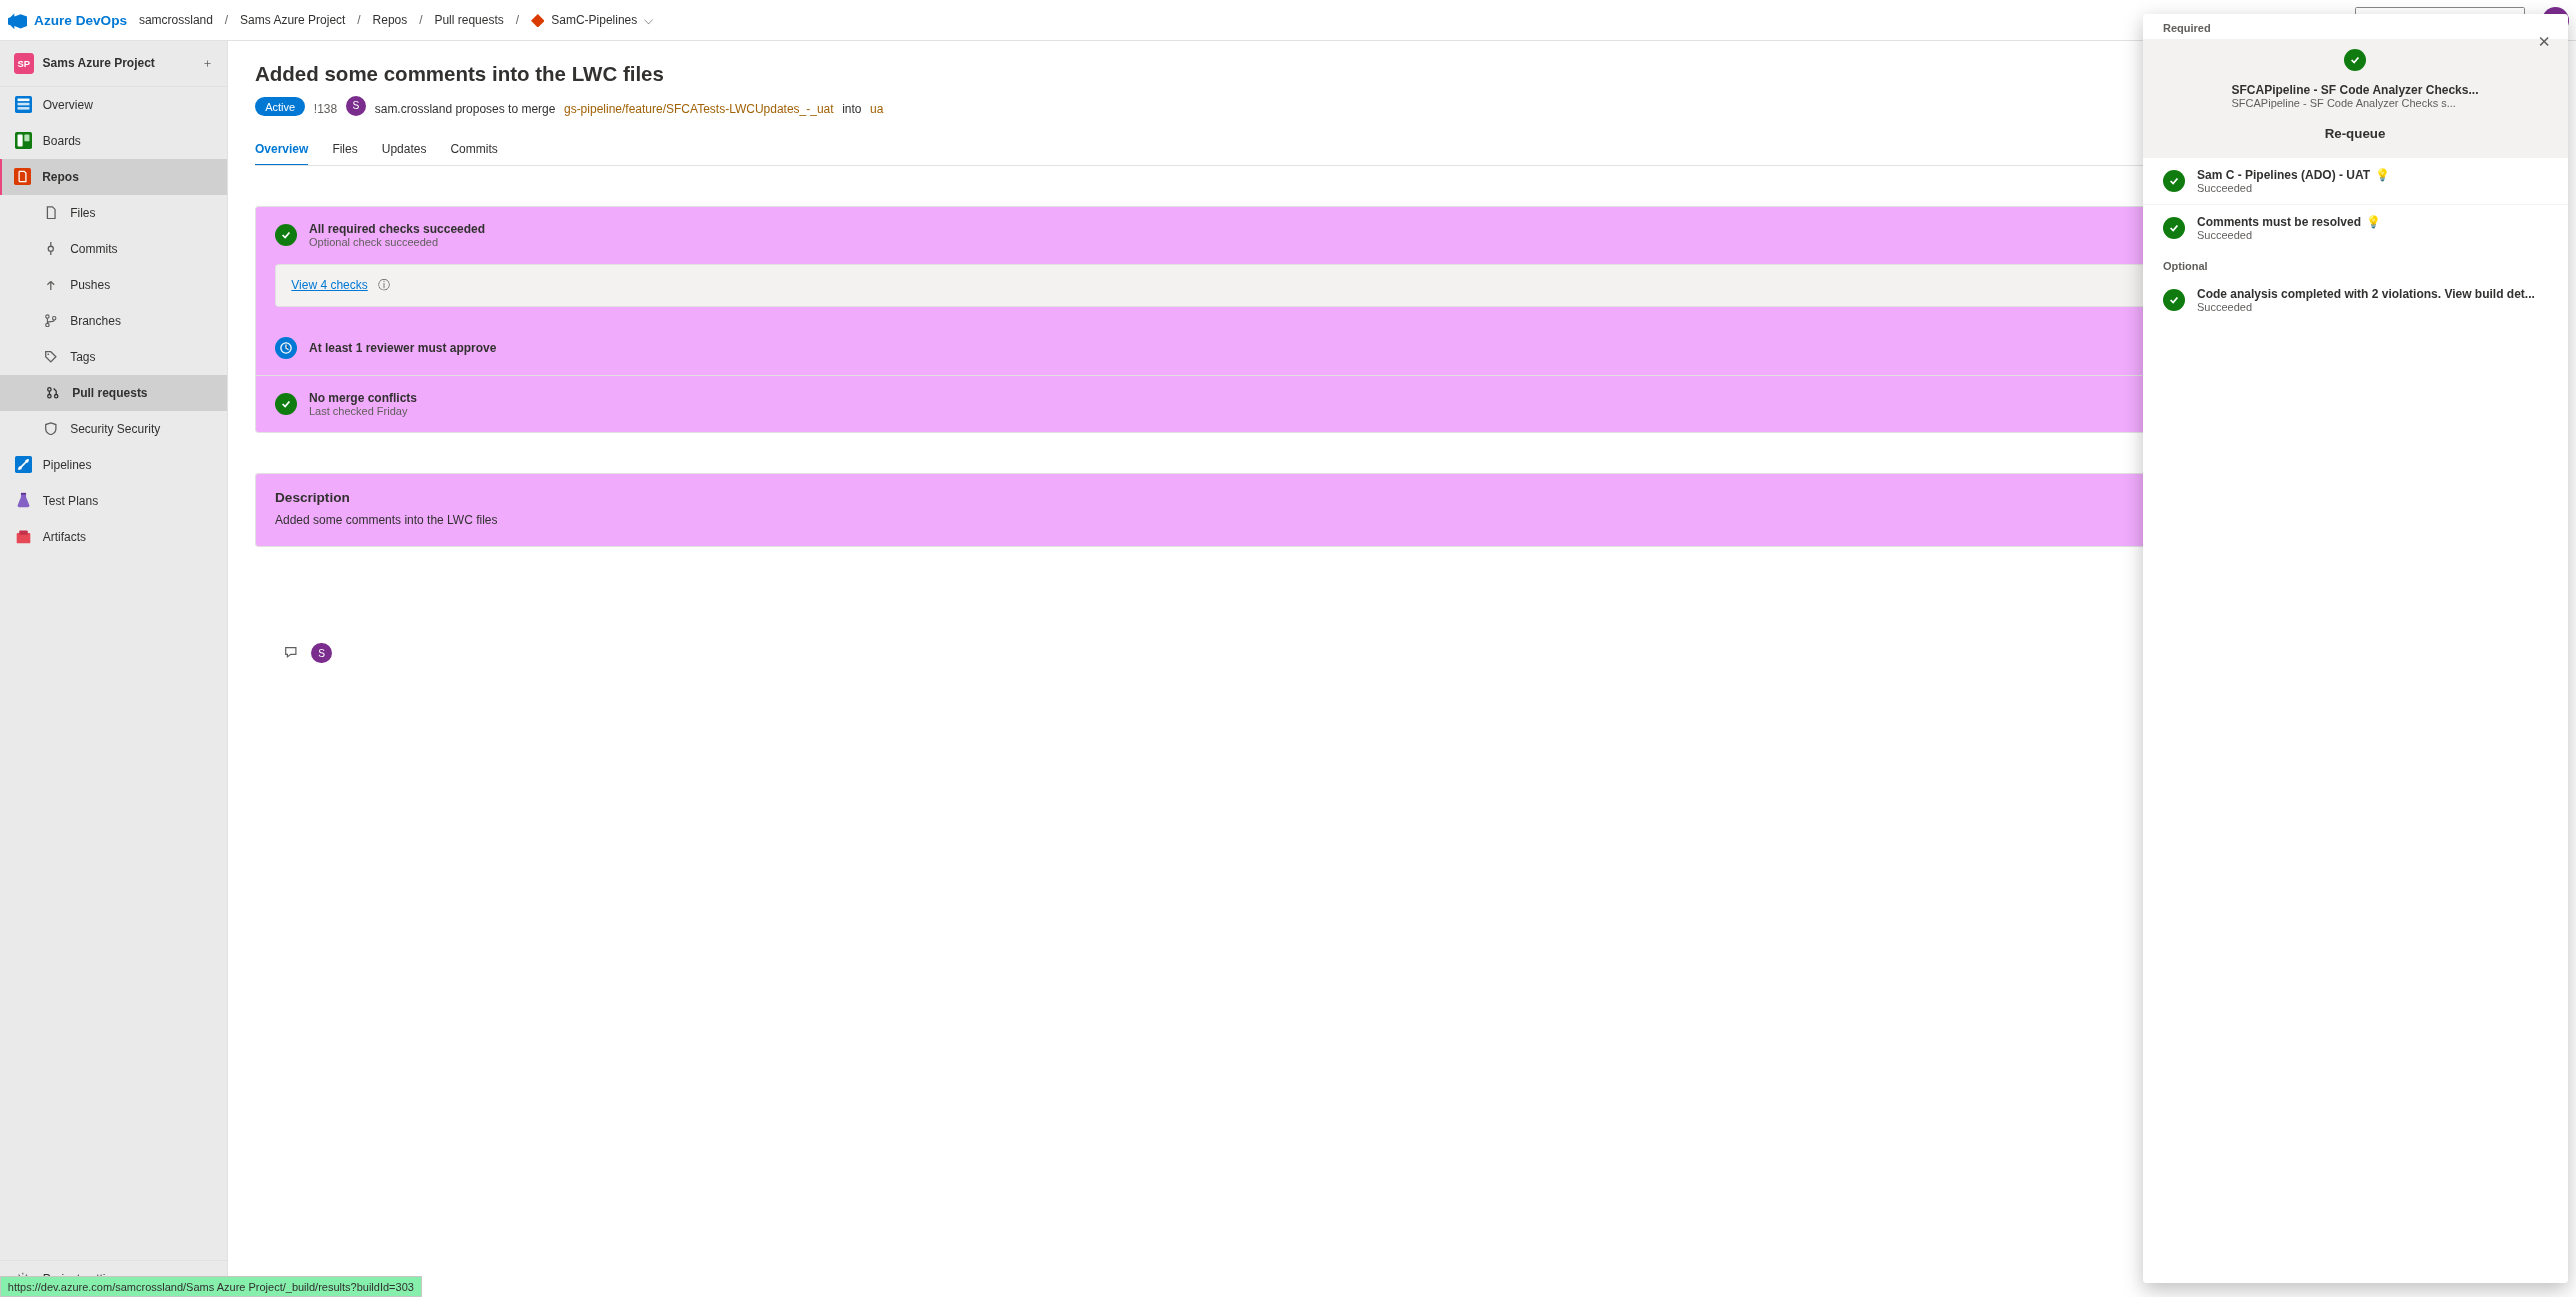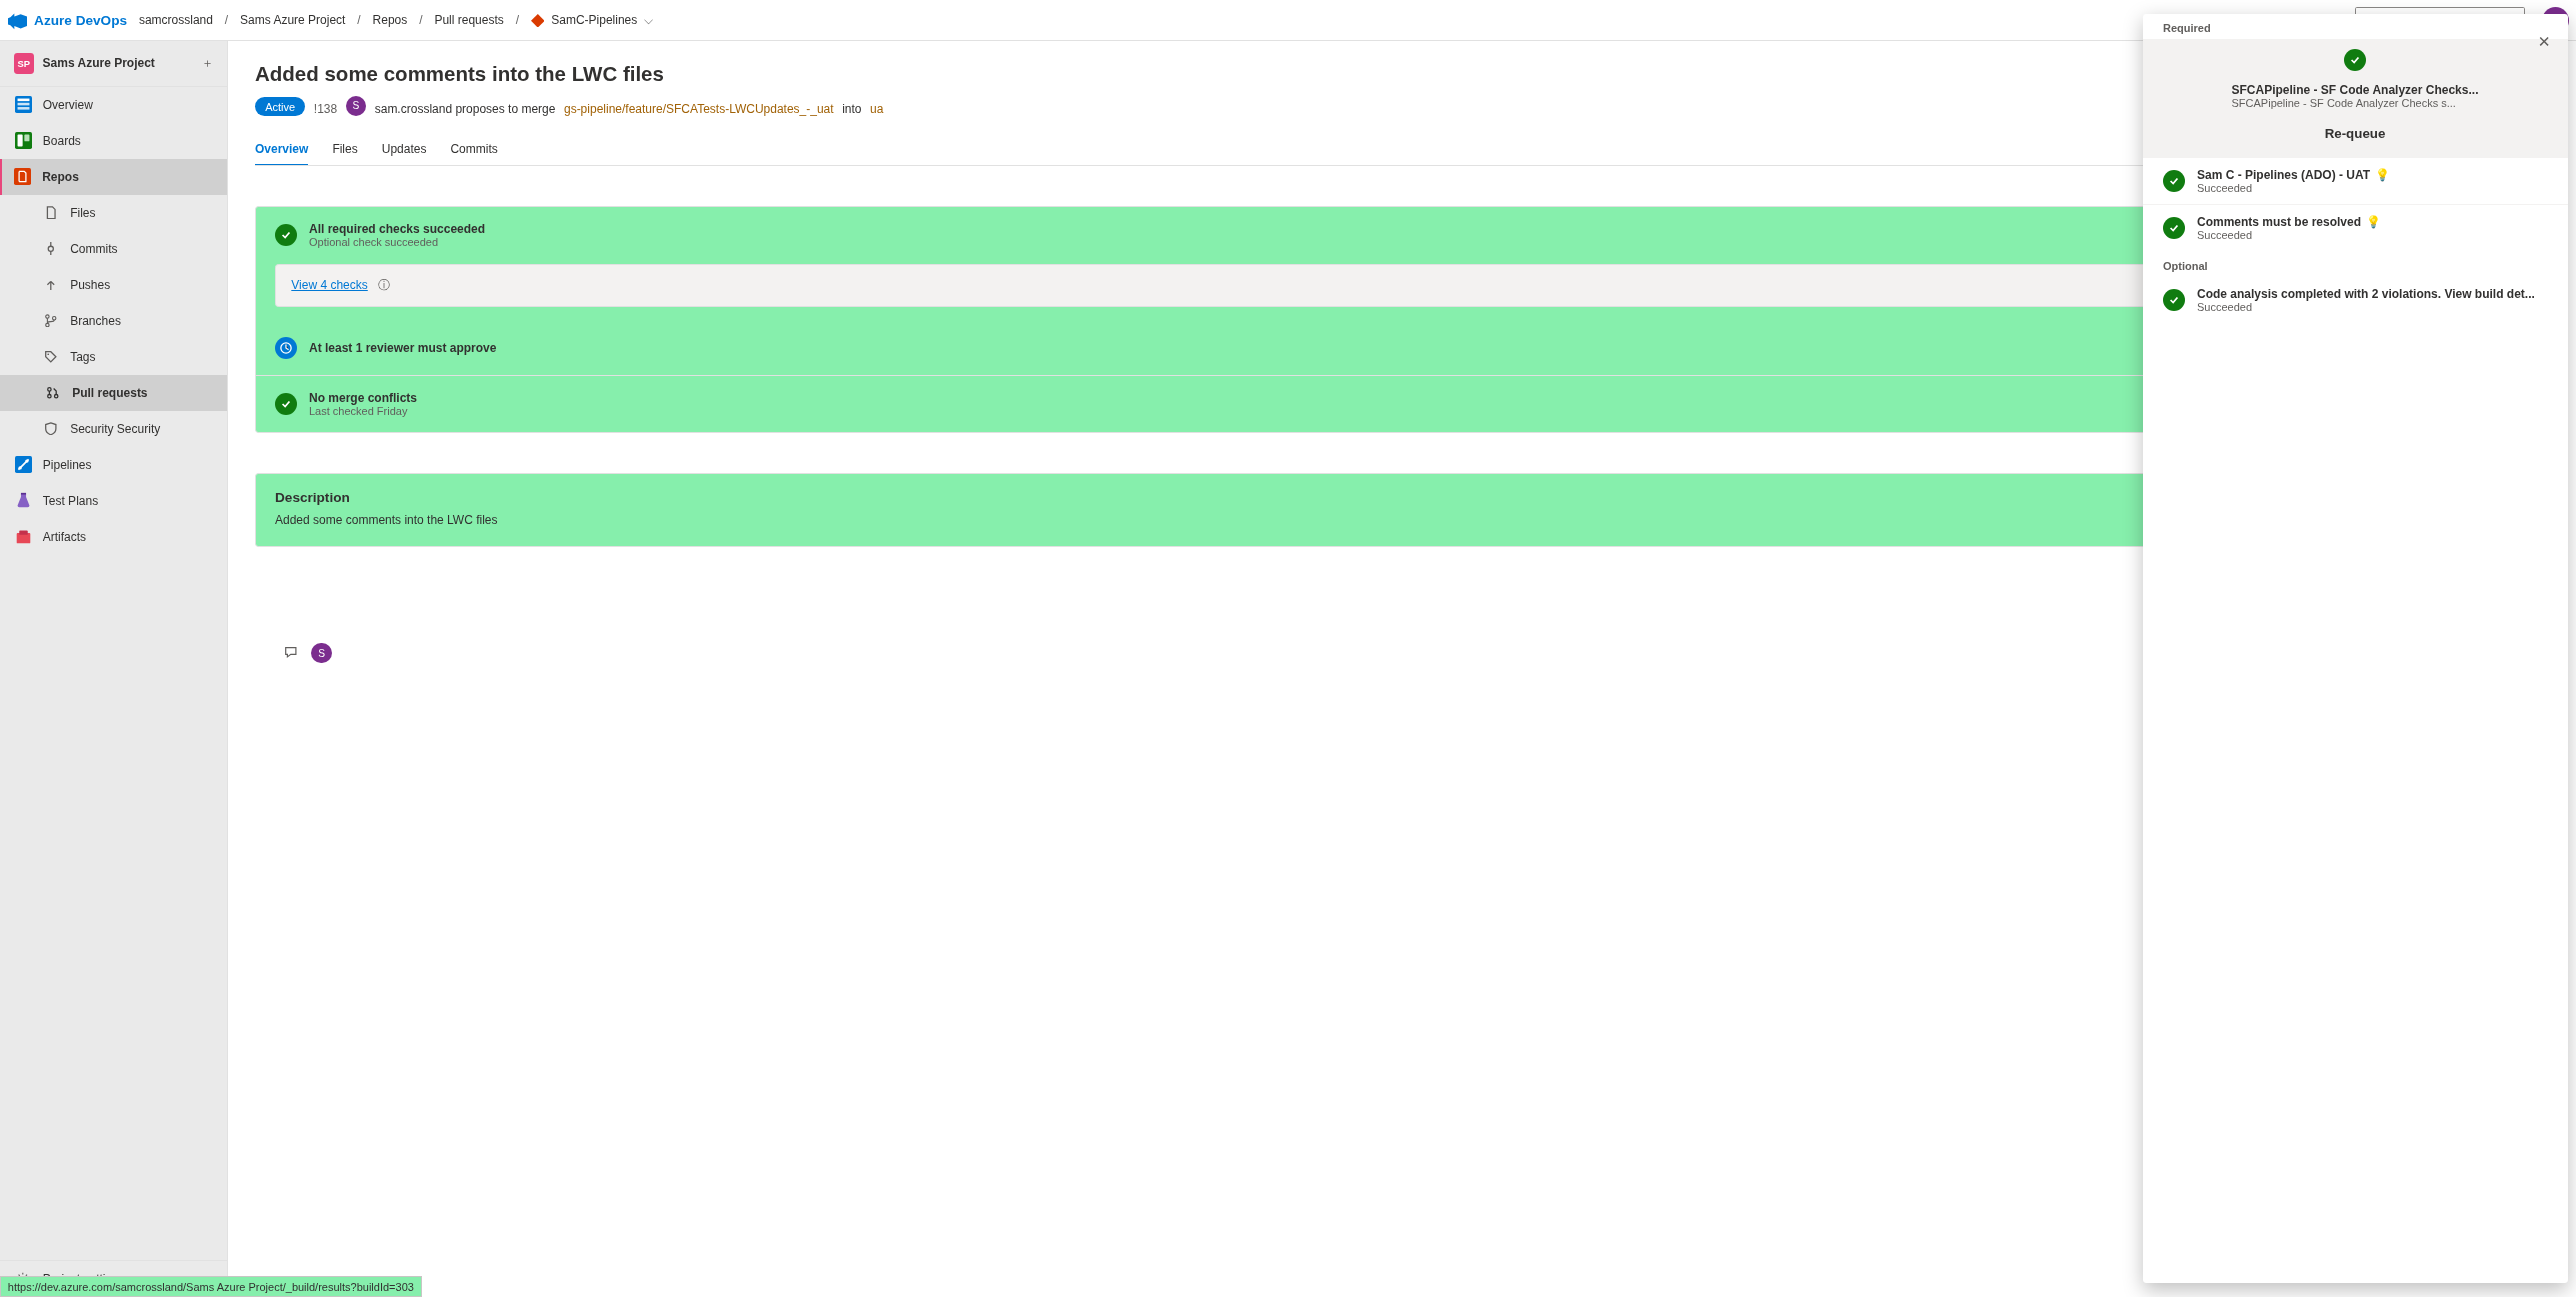--- a/index.html
+++ b/index.html
@@ -46,7 +46,7 @@
 .tab { padding:8.5px 0;cursor:pointer;color:#323130; }
 .tab.active { font-weight:600;border-bottom:1.7px solid #0078d4;color:#0078d4; }
 
-.card { border:0.9px solid #e1e1e1;border-radius:3.4px;margin-bottom:17px;background:#86efac;margin-top:40px;}
+.card { border:0.9px solid #e1e1e1;border-radius:3.4px;margin-bottom:17px;background:#f0abfc;margin-top:40px;}
 .card-row { display:flex;align-items:center;gap:12px;padding:15.3px 19px; }
 .card-row + .card-row { border-top:0.9px solid #e1e1e1; }
 .status-circle { width:22px;height:22px;border-radius:50%;display:flex;align-items:center;justify-content:center;flex-shrink:0;}

